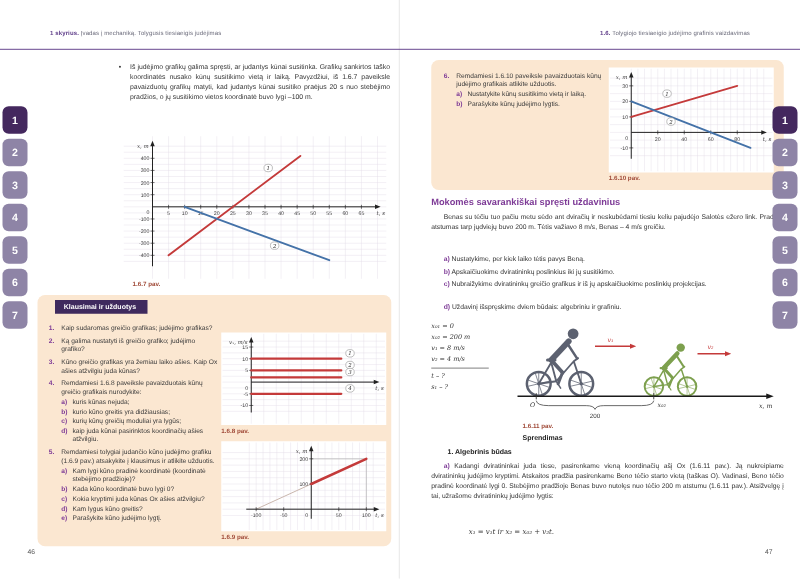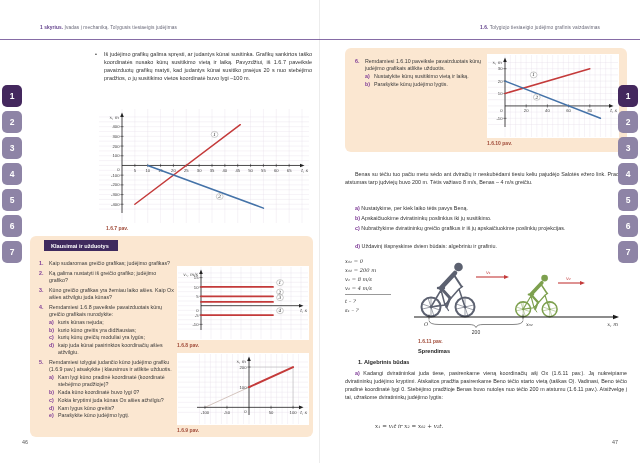--- a/index.html
+++ b/index.html
@@ -436,6 +436,7 @@
     <div class="caption" style="left:142px;top:92px">1.6.10 pav.</div>
   </div>
 
+  <div class="sechead">Mokomės savarankiškai spręsti uždavinius</div>
 
   <div class="para indent" style="left:25px;top:170px;width:282px">Benas su tėčiu tuo pačiu metu sėdo ant dviračių ir neskubėdami tiesiu keliu pajudėjo Salotės ežero link. Pradinis atstumas tarp jųdviejų buvo 200 m. Tėtis važiavo 8 m/s, Benas – 4 m/s greičiu.</div>
 

